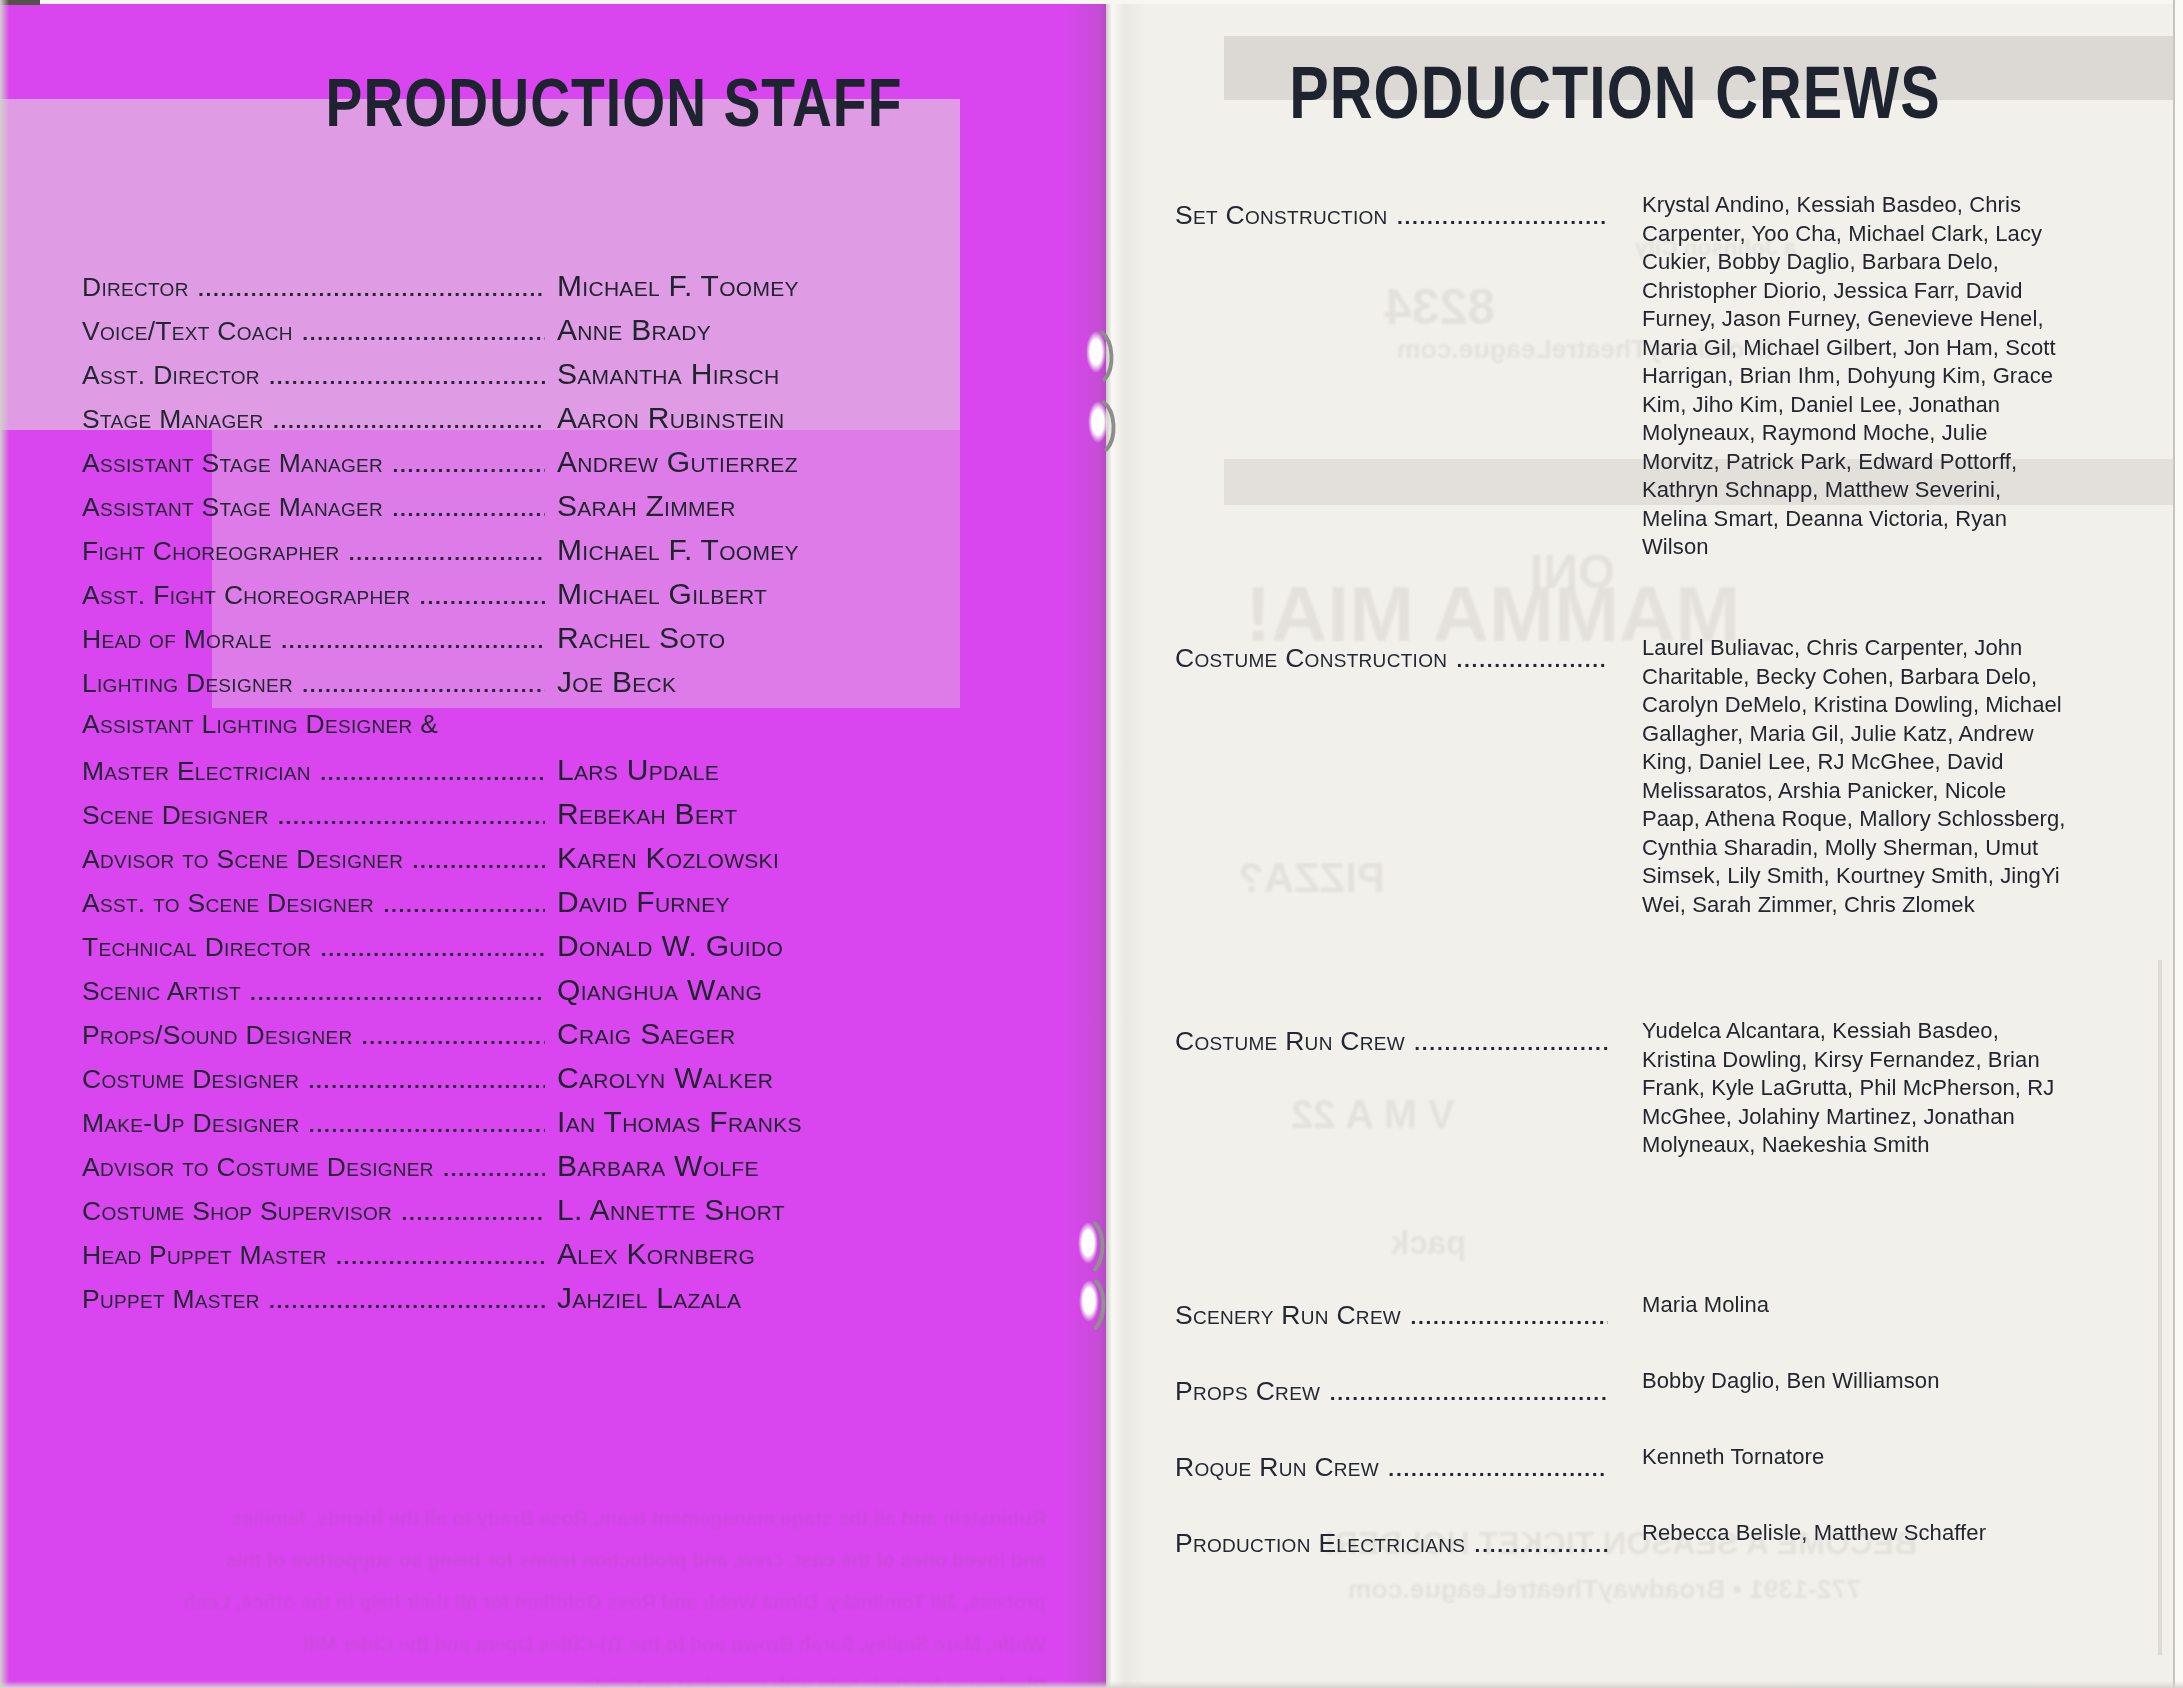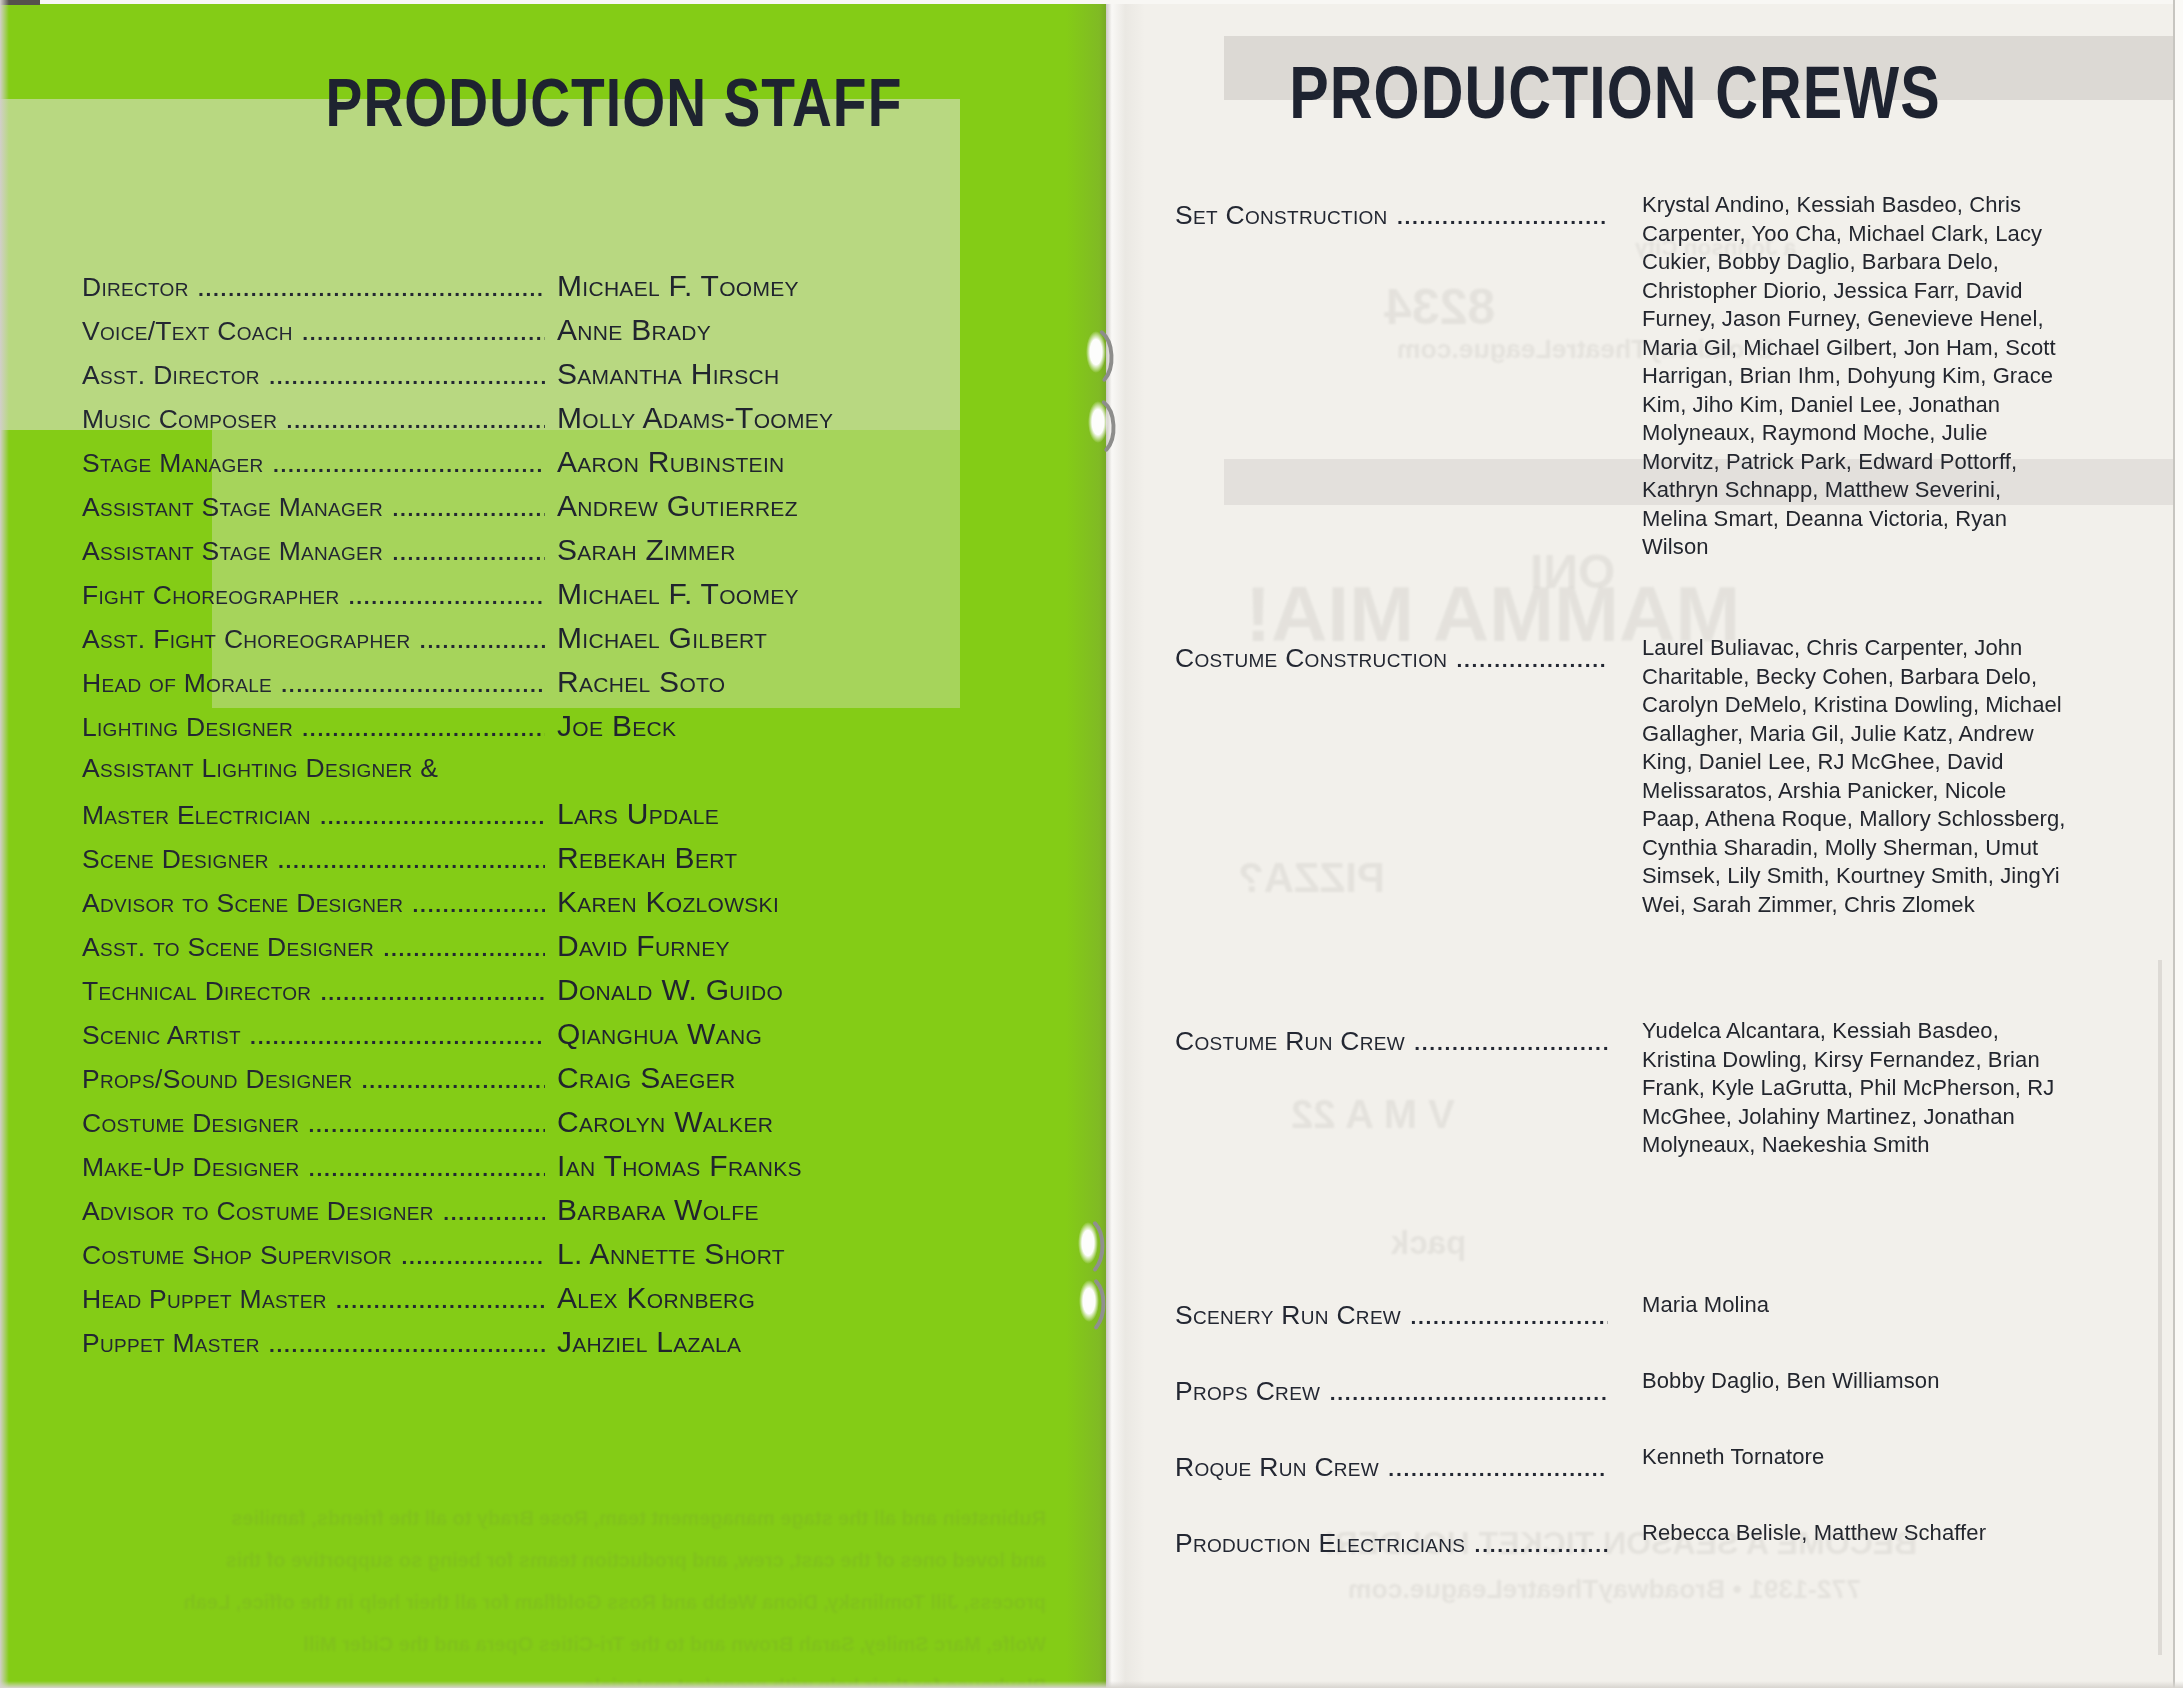--- a/index.html
+++ b/index.html
@@ -13,7 +13,7 @@
 
   
   .page{position:absolute;top:0;height:1688px;}
-  .page.left{left:0;width:1268px;background:#84cc16;}
+  .page.left{left:0;width:1268px;background:#d946ef;}
   .page.right{left:1106px;width:1077px;background:#f2f0eb;}
 
   .seam{position:absolute;left:1066px;top:0;width:79px;height:1688px;pointer-events:none;

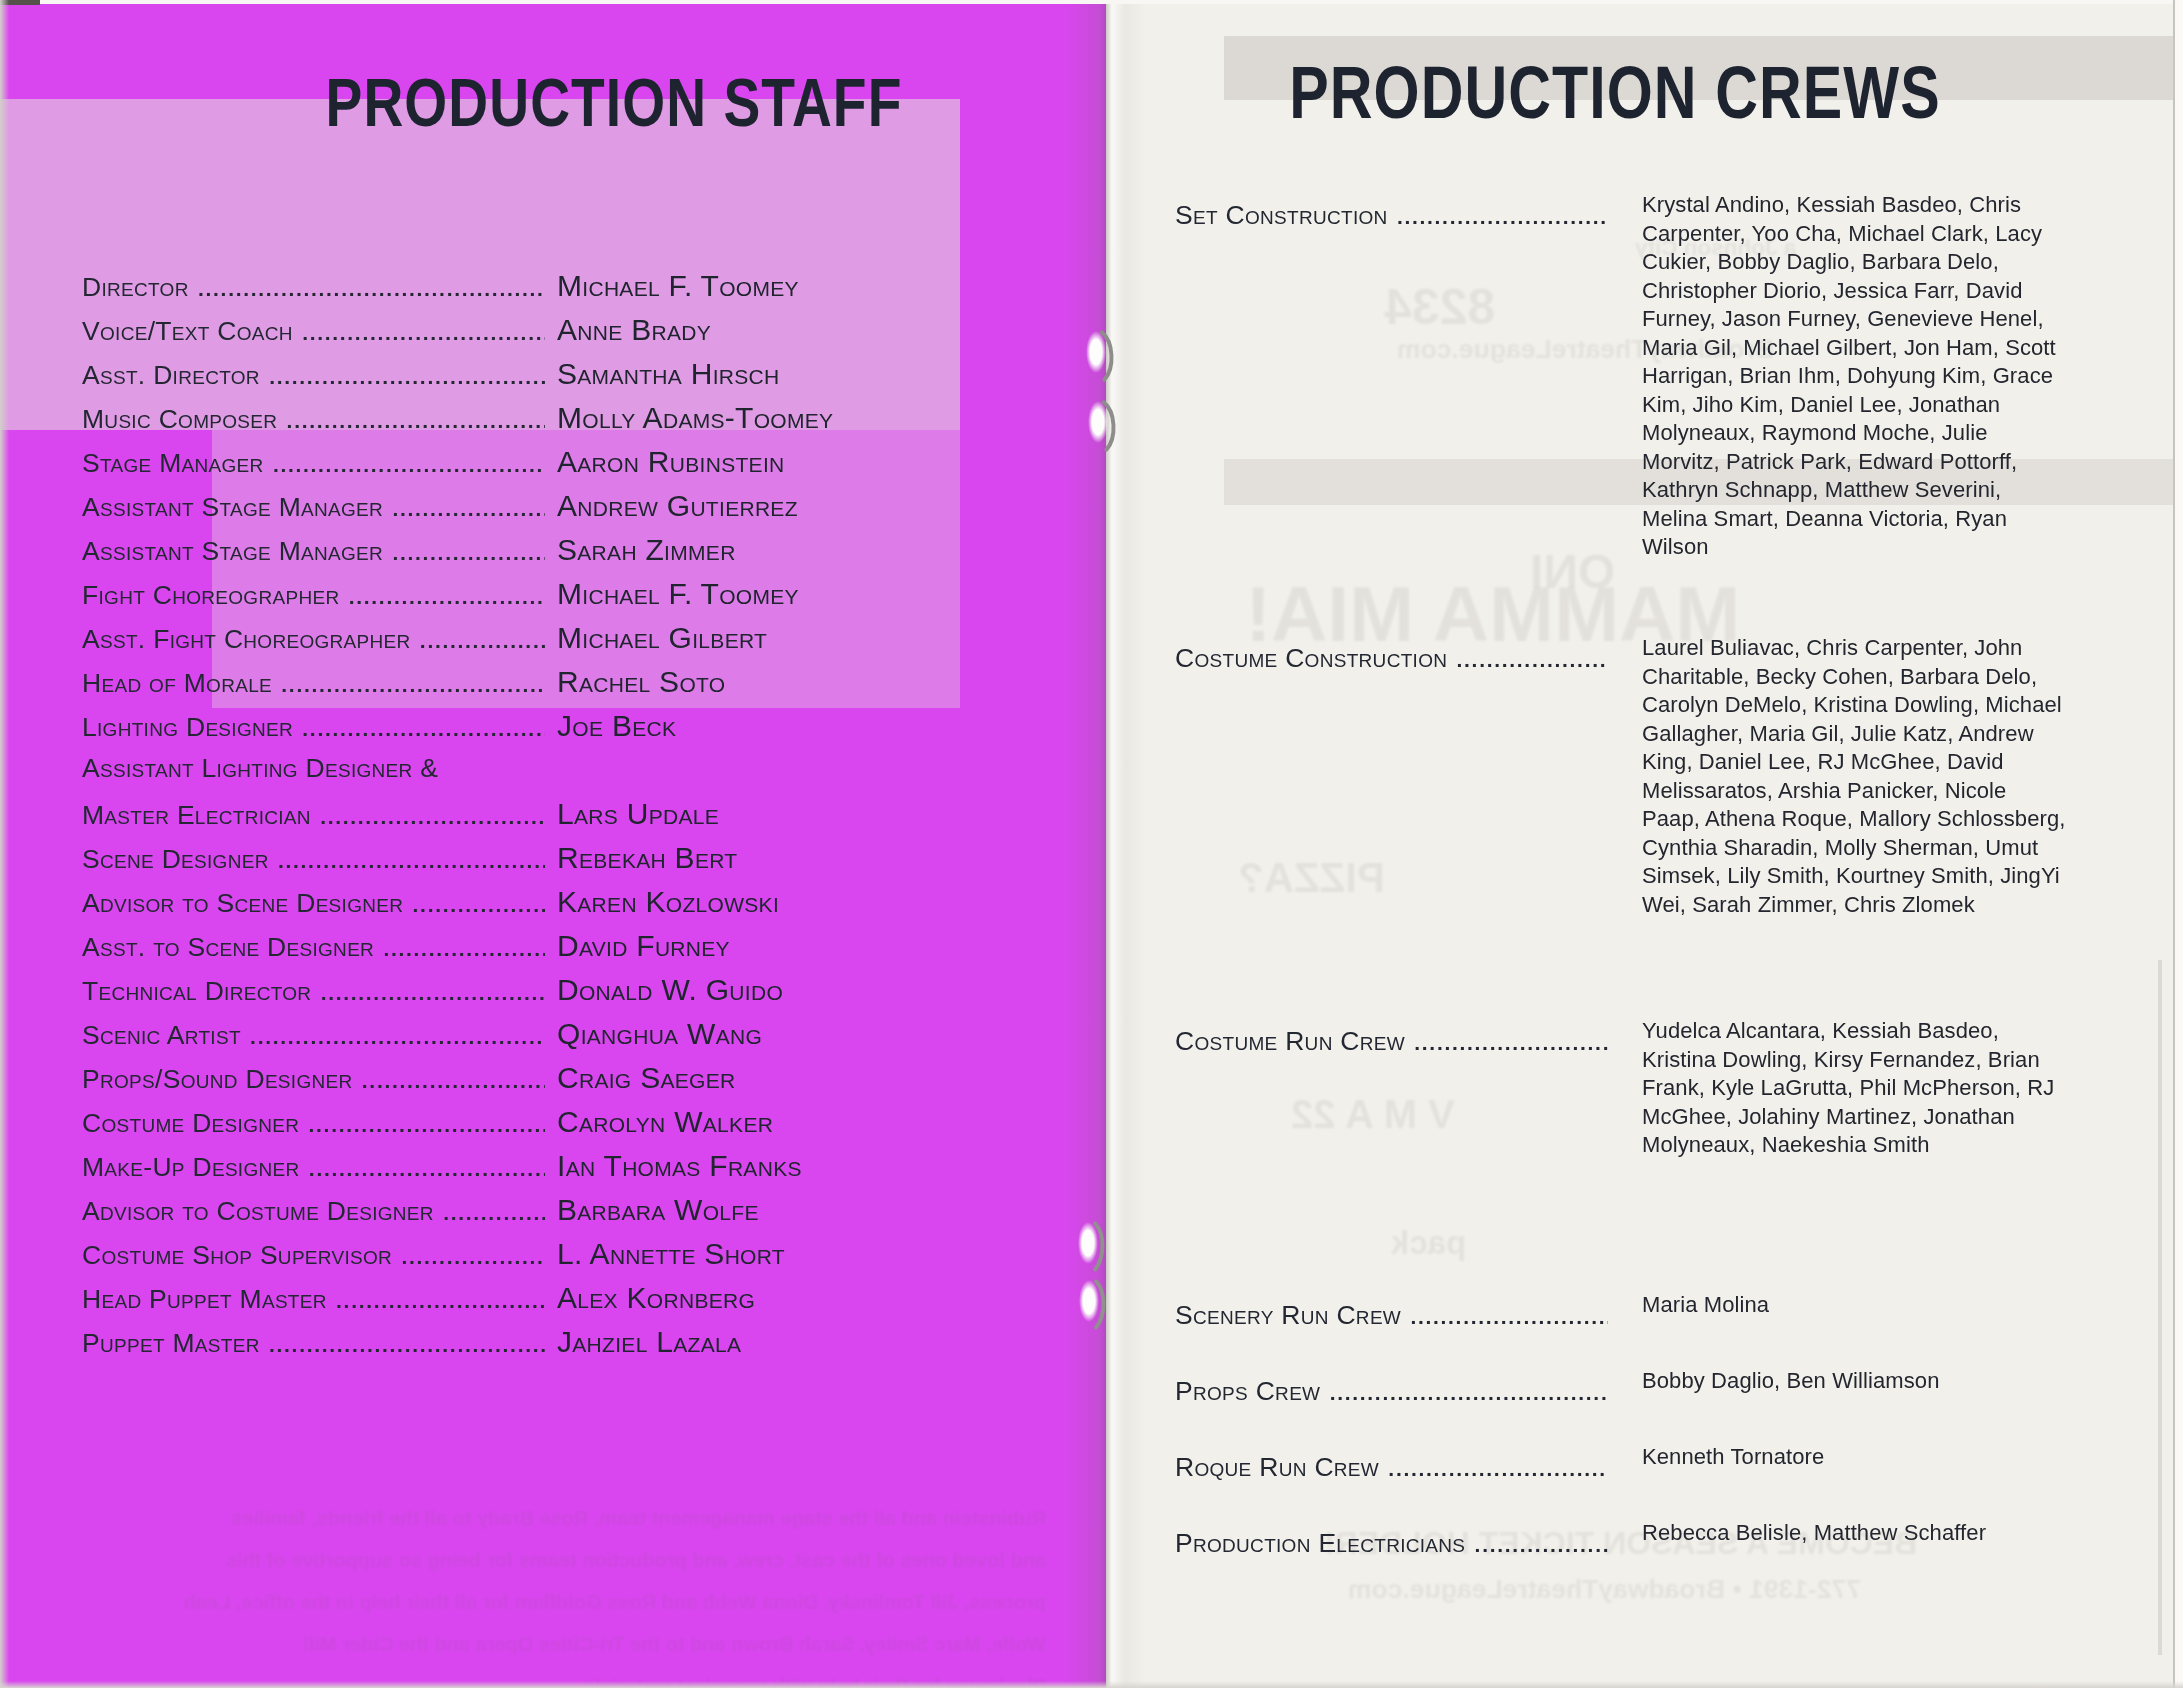--- a/index.html
+++ b/index.html
@@ -127,13 +127,6 @@
       <span class="dots"></span>
     </span>
     <span class="staff-name">Samantha Hirsch</span>
-  </div>
-        <div class="staff-row">
-    <span class="staff-left">
-      <span class="staff-role">Music Composer</span>
-      <span class="dots"></span>
-    </span>
-    <span class="staff-name">Molly Adams-Toomey</span>
   </div>
         <div class="staff-row">
     <span class="staff-left">

